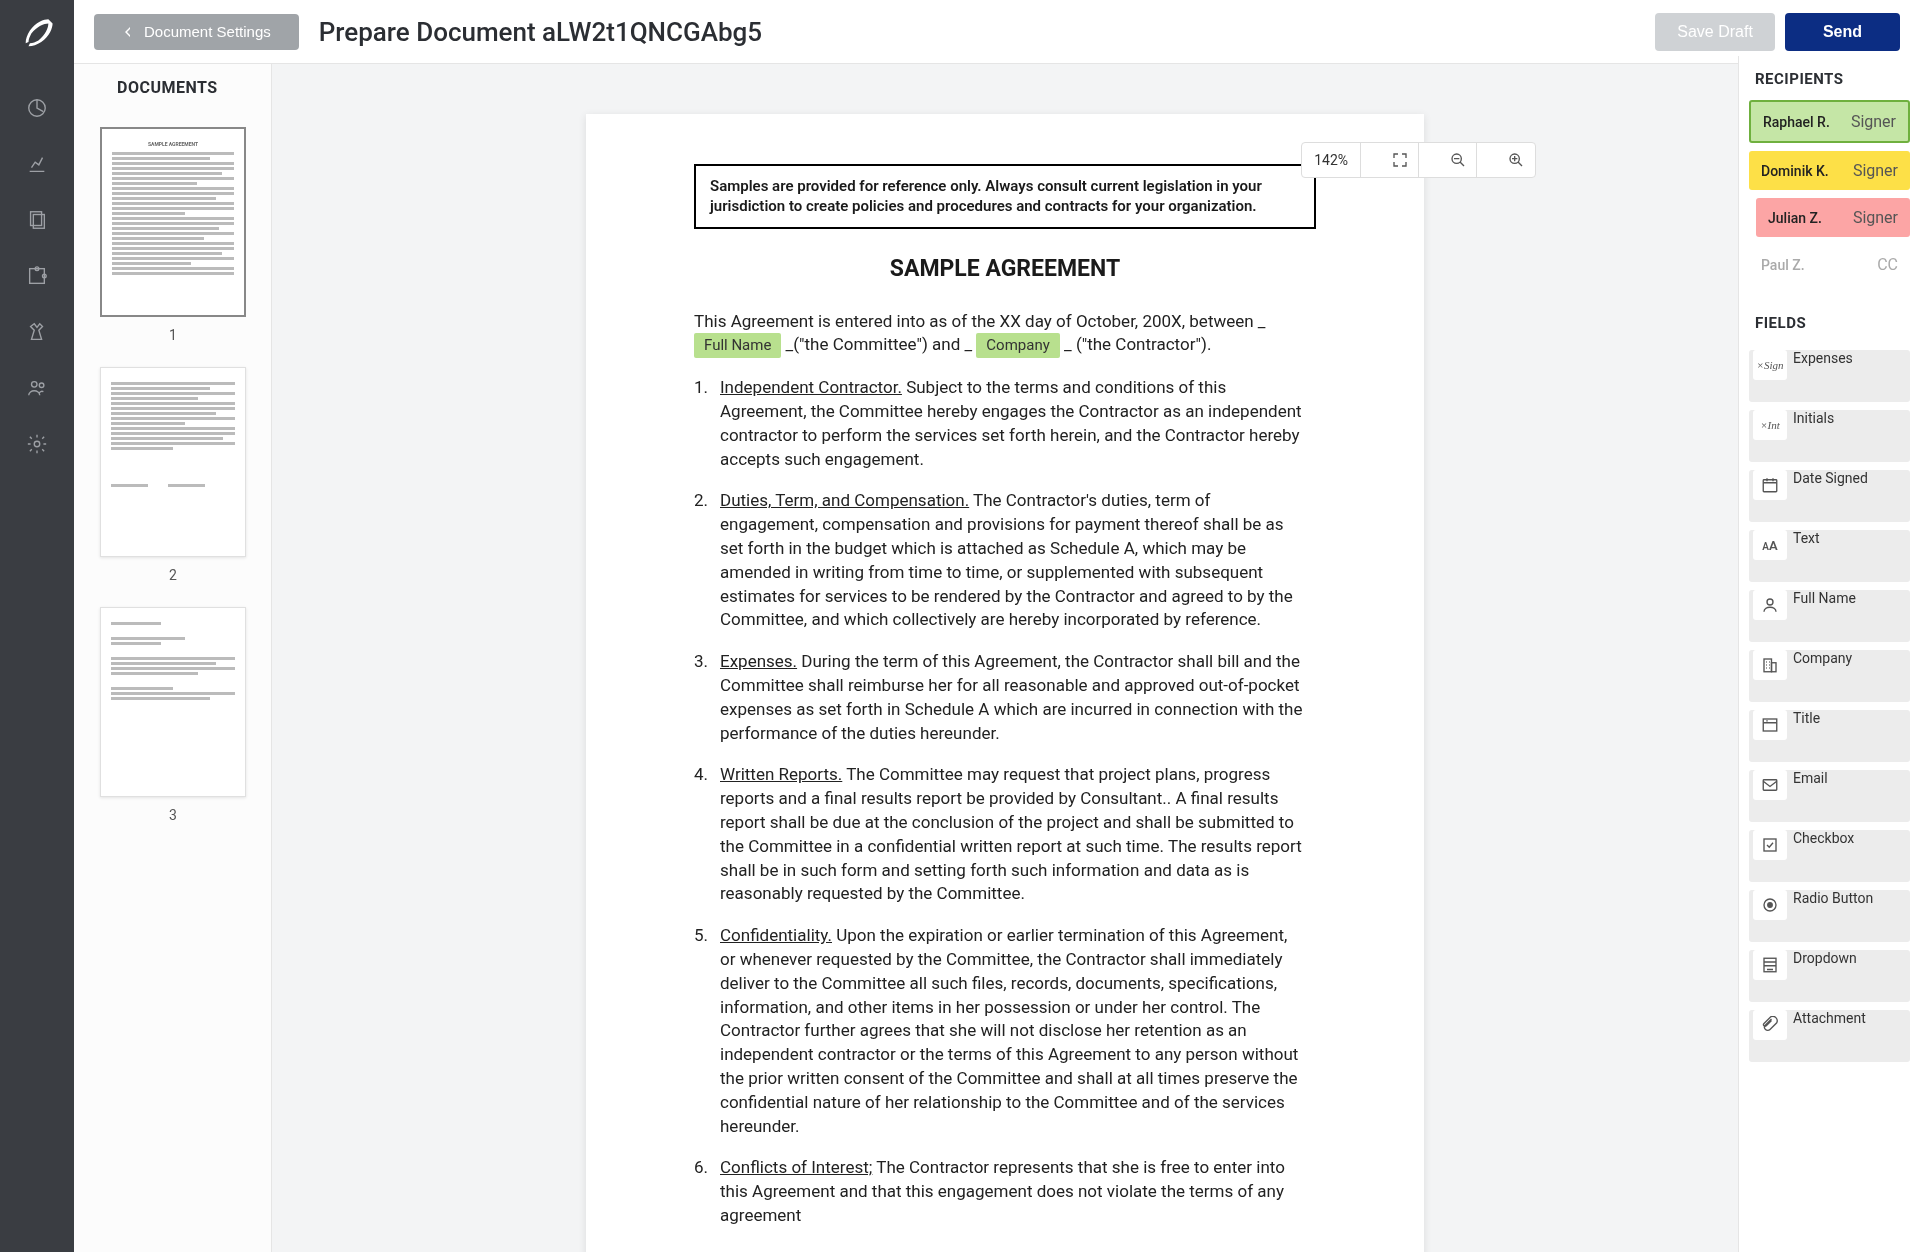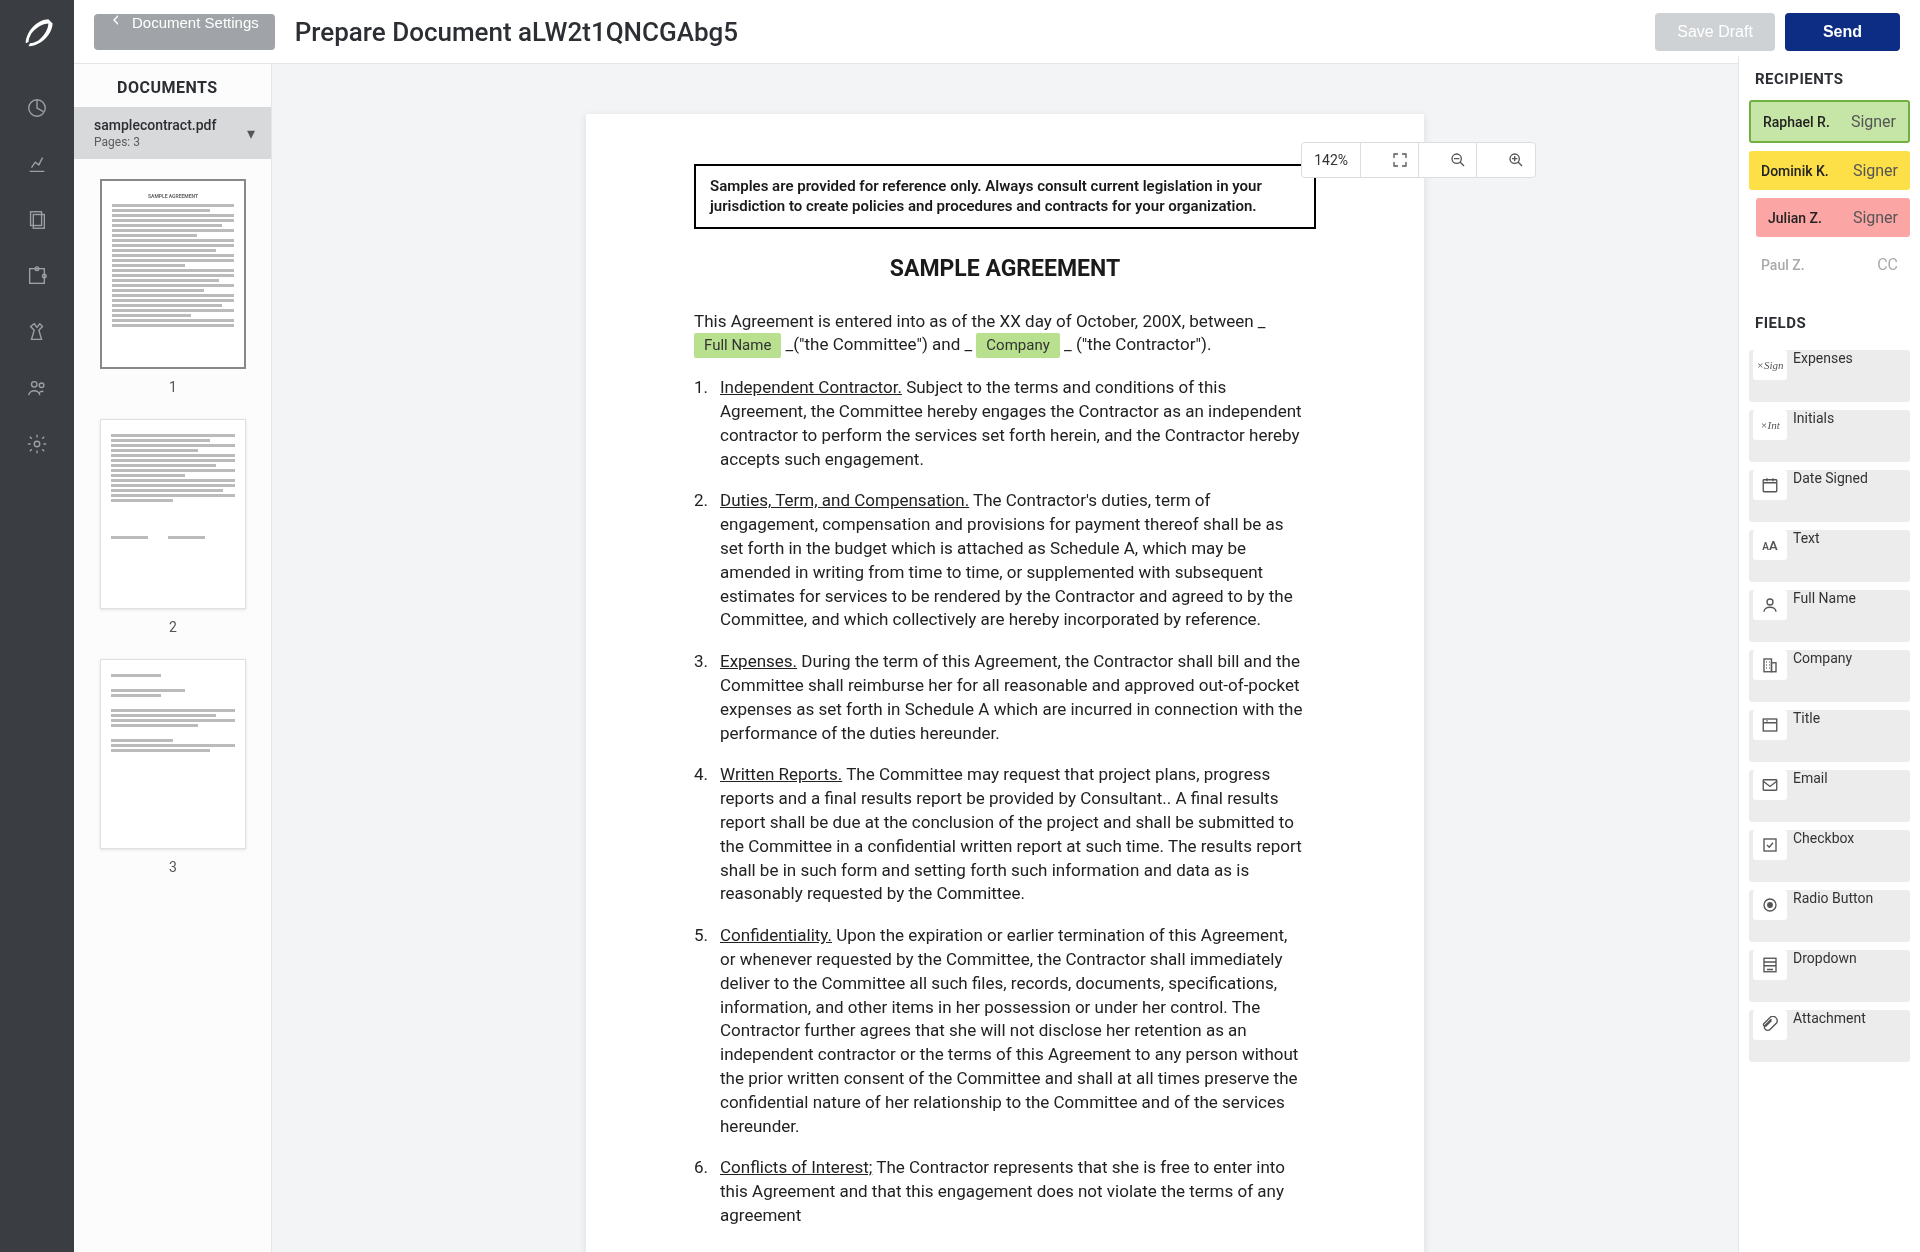--- a/index.html
+++ b/index.html
@@ -13,7 +13,7 @@
 
 
 .header { position: absolute; left: 74px; top: 0; right: 0; height: 64px; background: #fff; display: flex; align-items: center; padding: 0 20px; border-bottom: 1px solid #e5e5e5; }
-.back-btn { background: #a0a4a8; color: #fff; border: none; border-radius: 4px; height: 36px; padding: 0 16px; display: flex; align-items: flex-start; gap: 10px; font-size: 15px; font-weight: 500; cursor: pointer; }
+.back-btn { background: #a0a4a8; color: #fff; border: none; border-radius: 4px; height: 36px; padding: 0 28px; display: flex; align-items: center; gap: 10px; font-size: 15px; font-weight: 500; cursor: pointer; }
 .back-btn svg { width: 12px; height: 12px; }
 .page-title { margin-left: 20px; font-size: 26px; font-weight: 500; color: #2b2e33; }
 .header-spacer { flex: 1; }

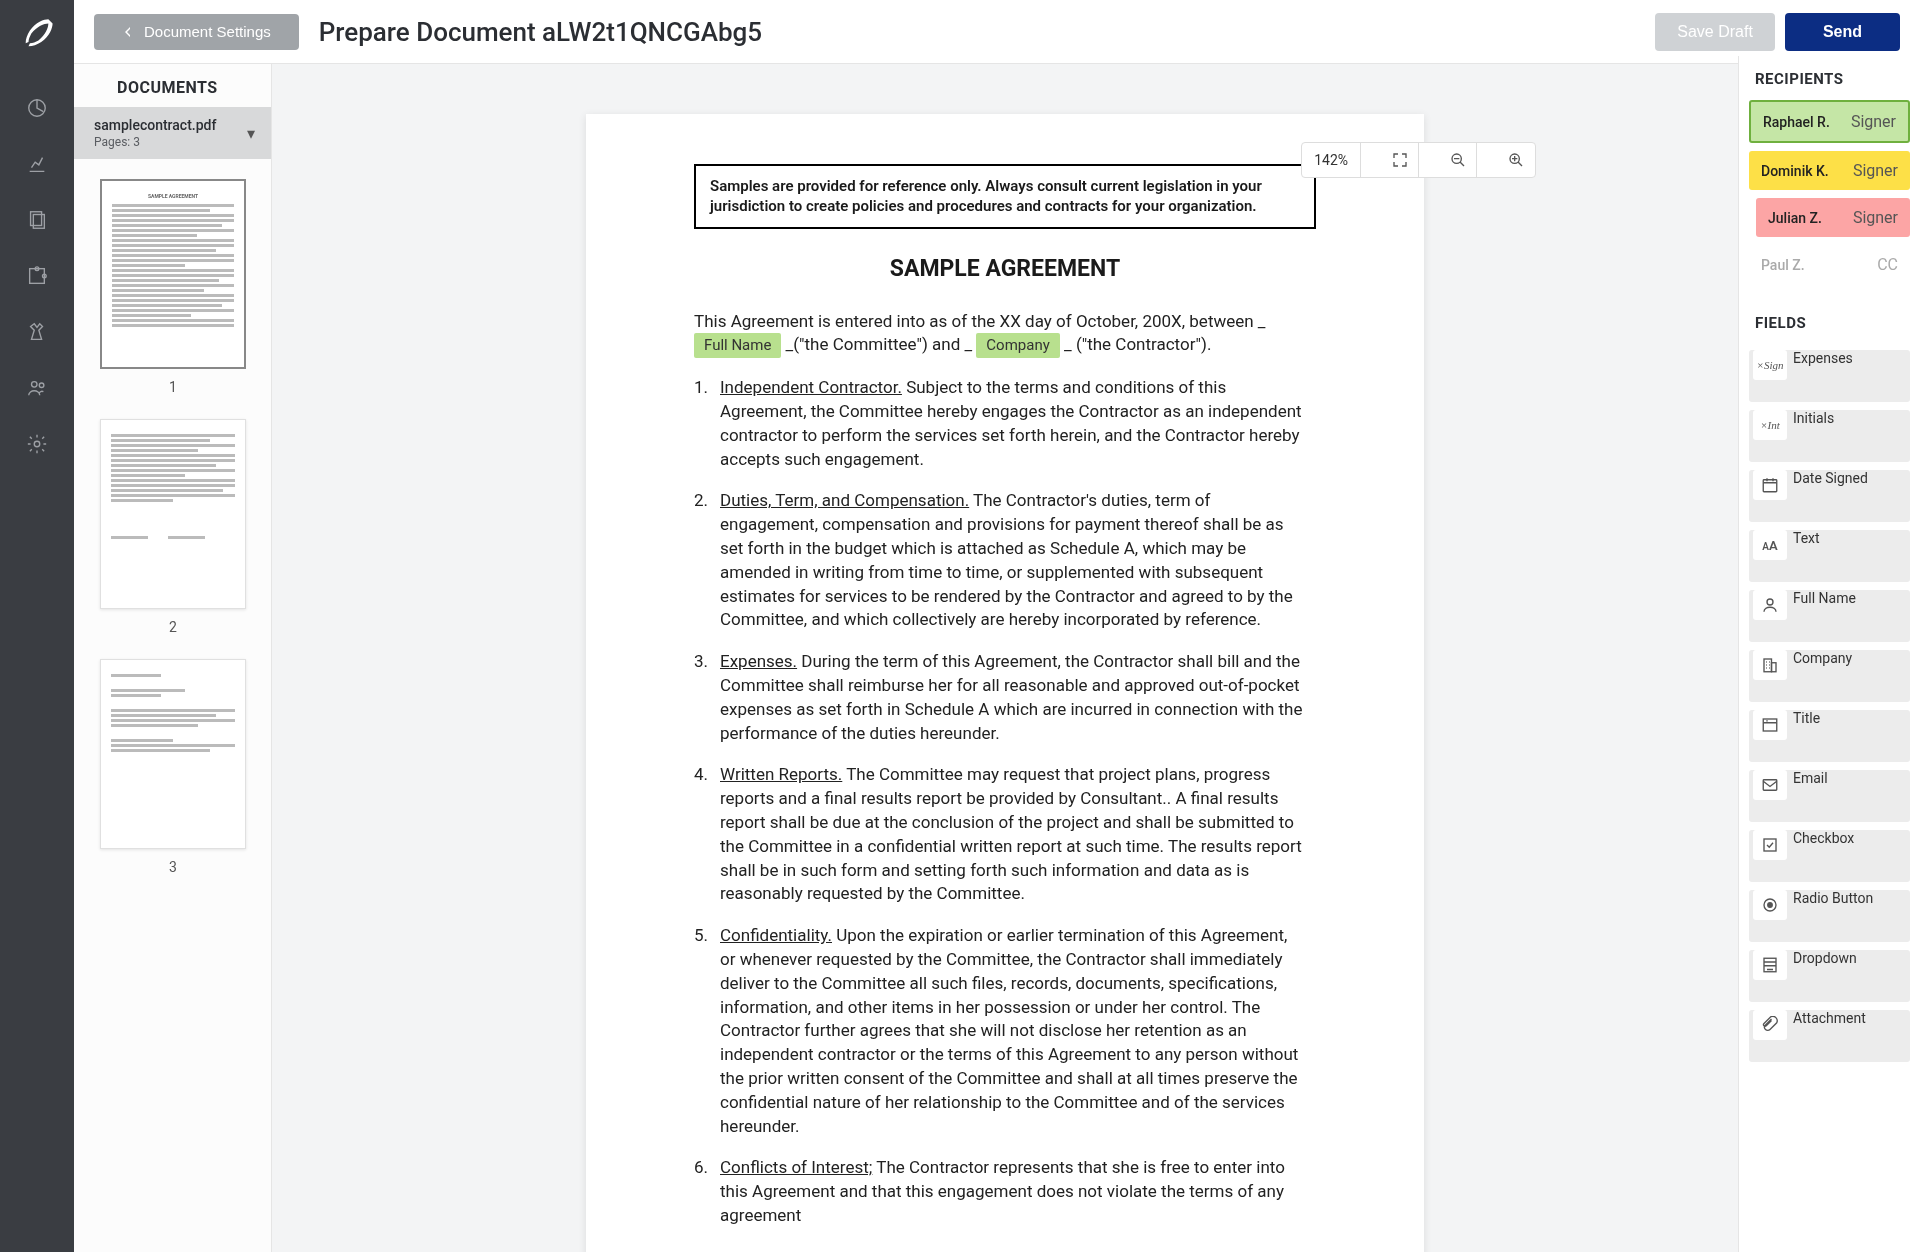--- a/index.html
+++ b/index.html
@@ -142,11 +142,6 @@
 
 <div class="docs-panel">
   <div class="docs-header">DOCUMENTS</div>
-  <div class="doc-item">
-    <div class="doc-name">samplecontract.pdf</div>
-    <div class="doc-pages">Pages: 3</div>
-    <span class="doc-chevron">▾</span>
-  </div>
   <div class="thumbs">
     <div class="thumb">
       <div class="thumb-img">

